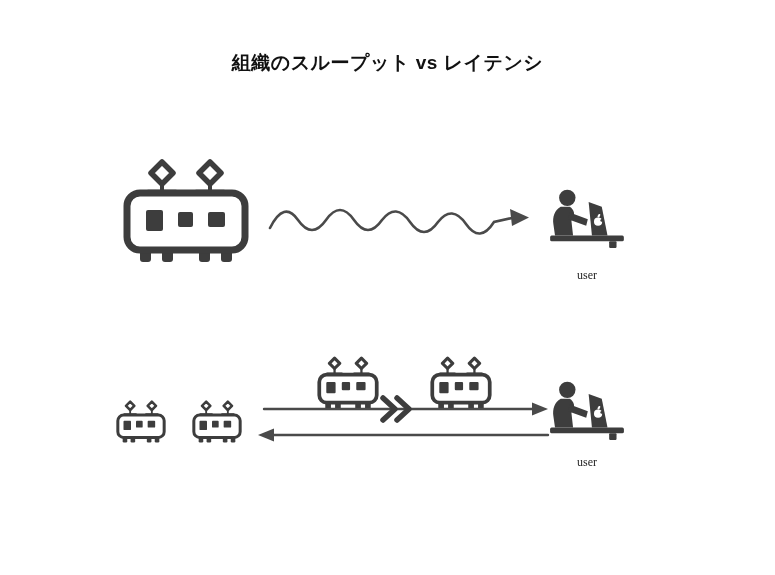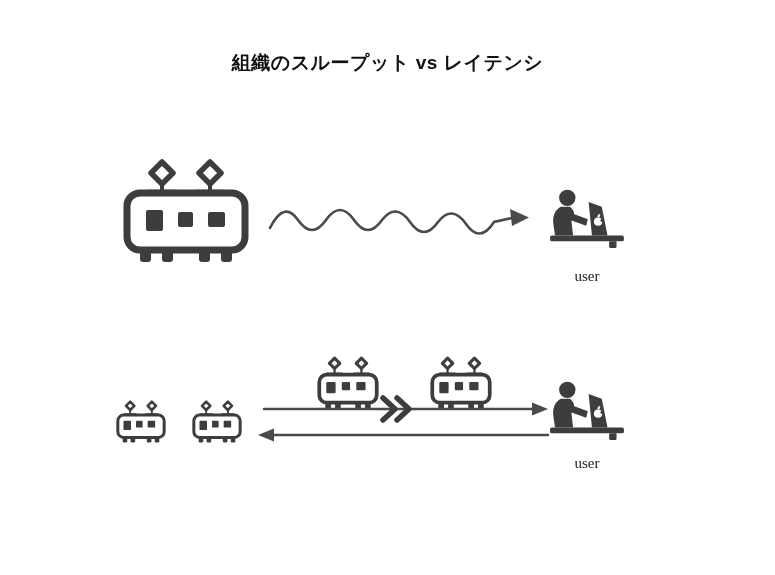--- a/index.html
+++ b/index.html
@@ -28,7 +28,7 @@
   .abs{position:absolute;}
   .user-label{
     font-family:"Liberation Serif", serif;
-    font-size:15px;color:#222;
+    font-size:12px;color:#222;
     text-align:center;
   }
   

